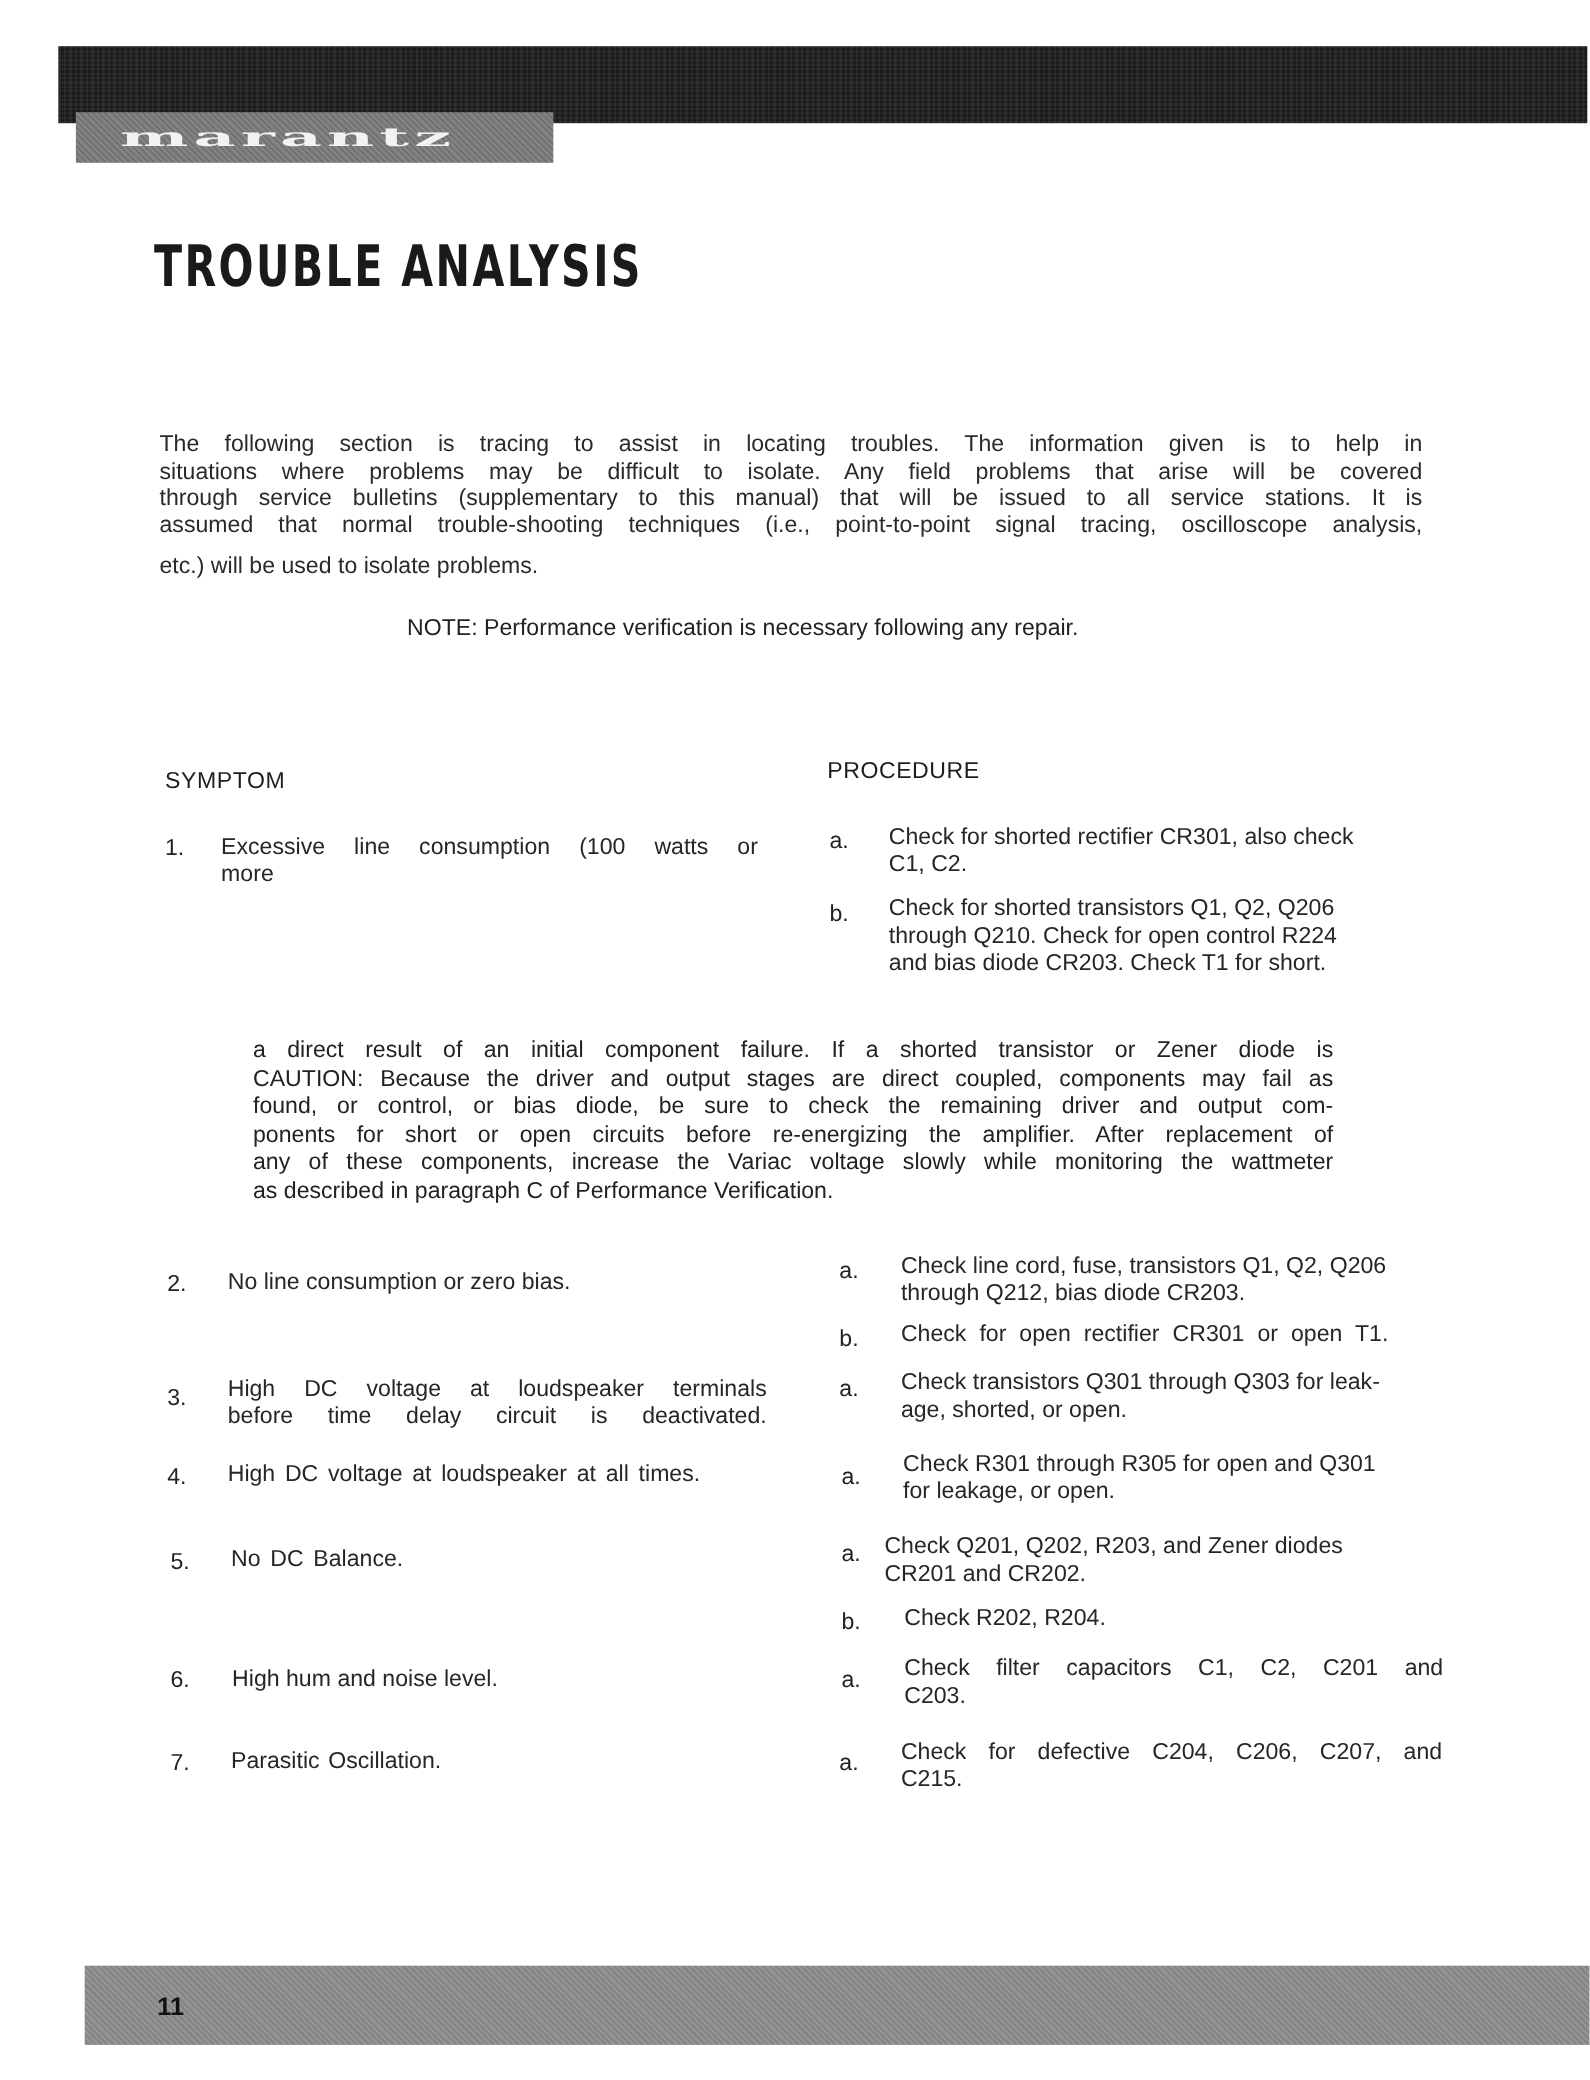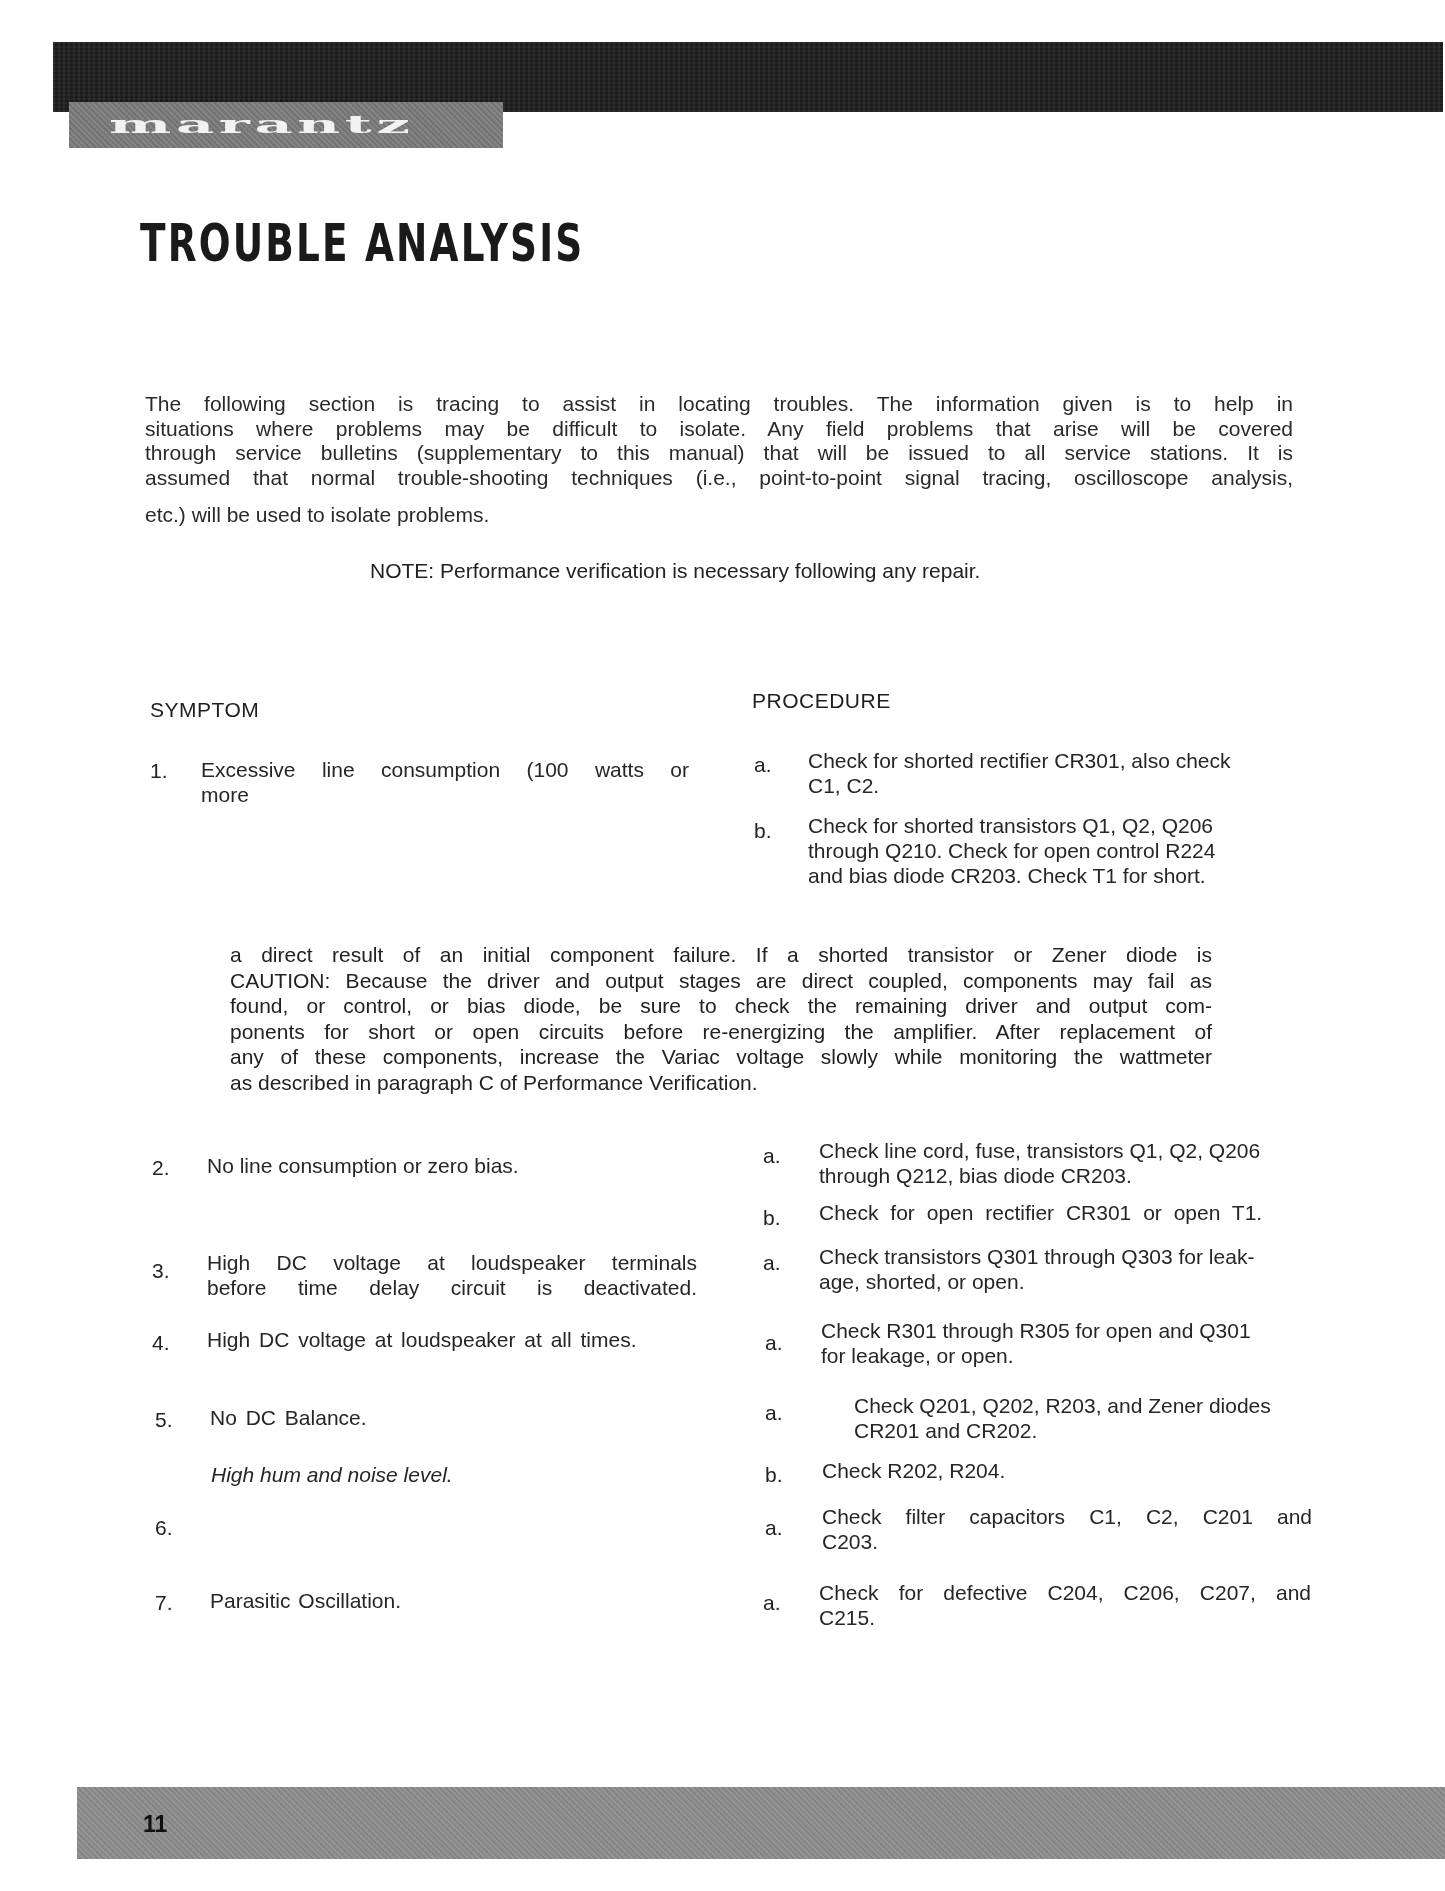--- a/index.html
+++ b/index.html
@@ -144,7 +144,7 @@
     <div>No DC Balance.</div>
   </div>
   <div class="row-num" style="left:765px; top:1400px;">a.</div>
-  <div class="row-text" style="left:854px; top:1393px; width:492px;">
+  <div class="row-text" style="left:804px; top:1393px; width:492px;">
     <div>Check Q201, Q202, R203, and Zener diodes</div>
     <div>CR201 and CR202.</div>
   </div>

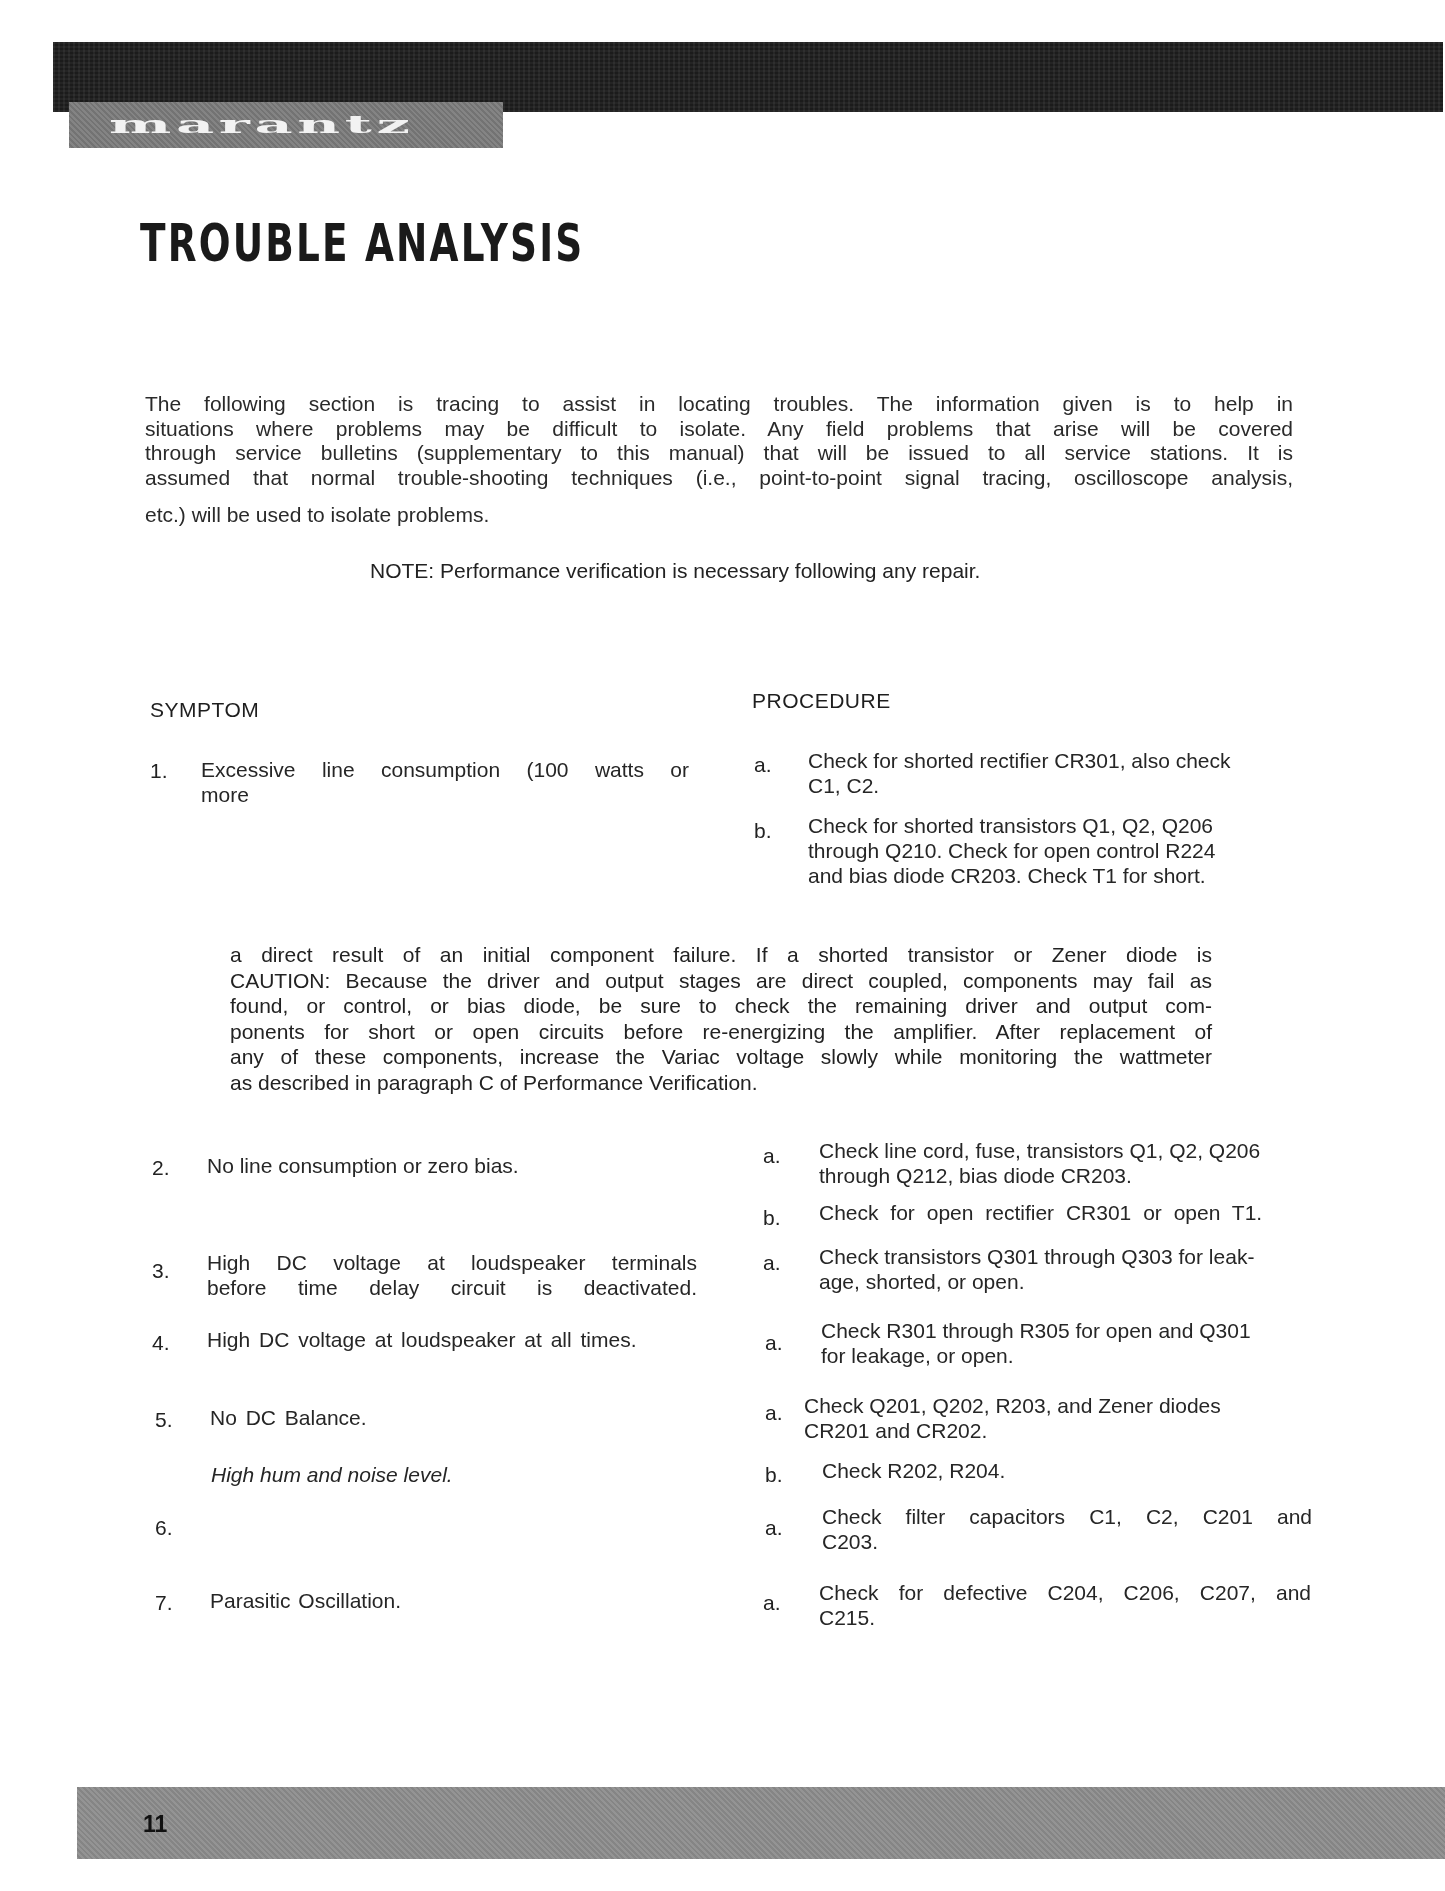--- a/index.html
+++ b/index.html
@@ -156,7 +156,7 @@
 
 <div>
   <div class="row-num" style="left:155px; top:1515px;">6.</div>
-  <div class="row-text" style="left:211px; top:1462px; width:490px;font-style:italic;">
+  <div class="row-text" style="left:211px; top:1514px; width:490px;">
     <div>High hum and noise level.</div>
   </div>
   <div class="row-num" style="left:765px; top:1515px;">a.</div>

